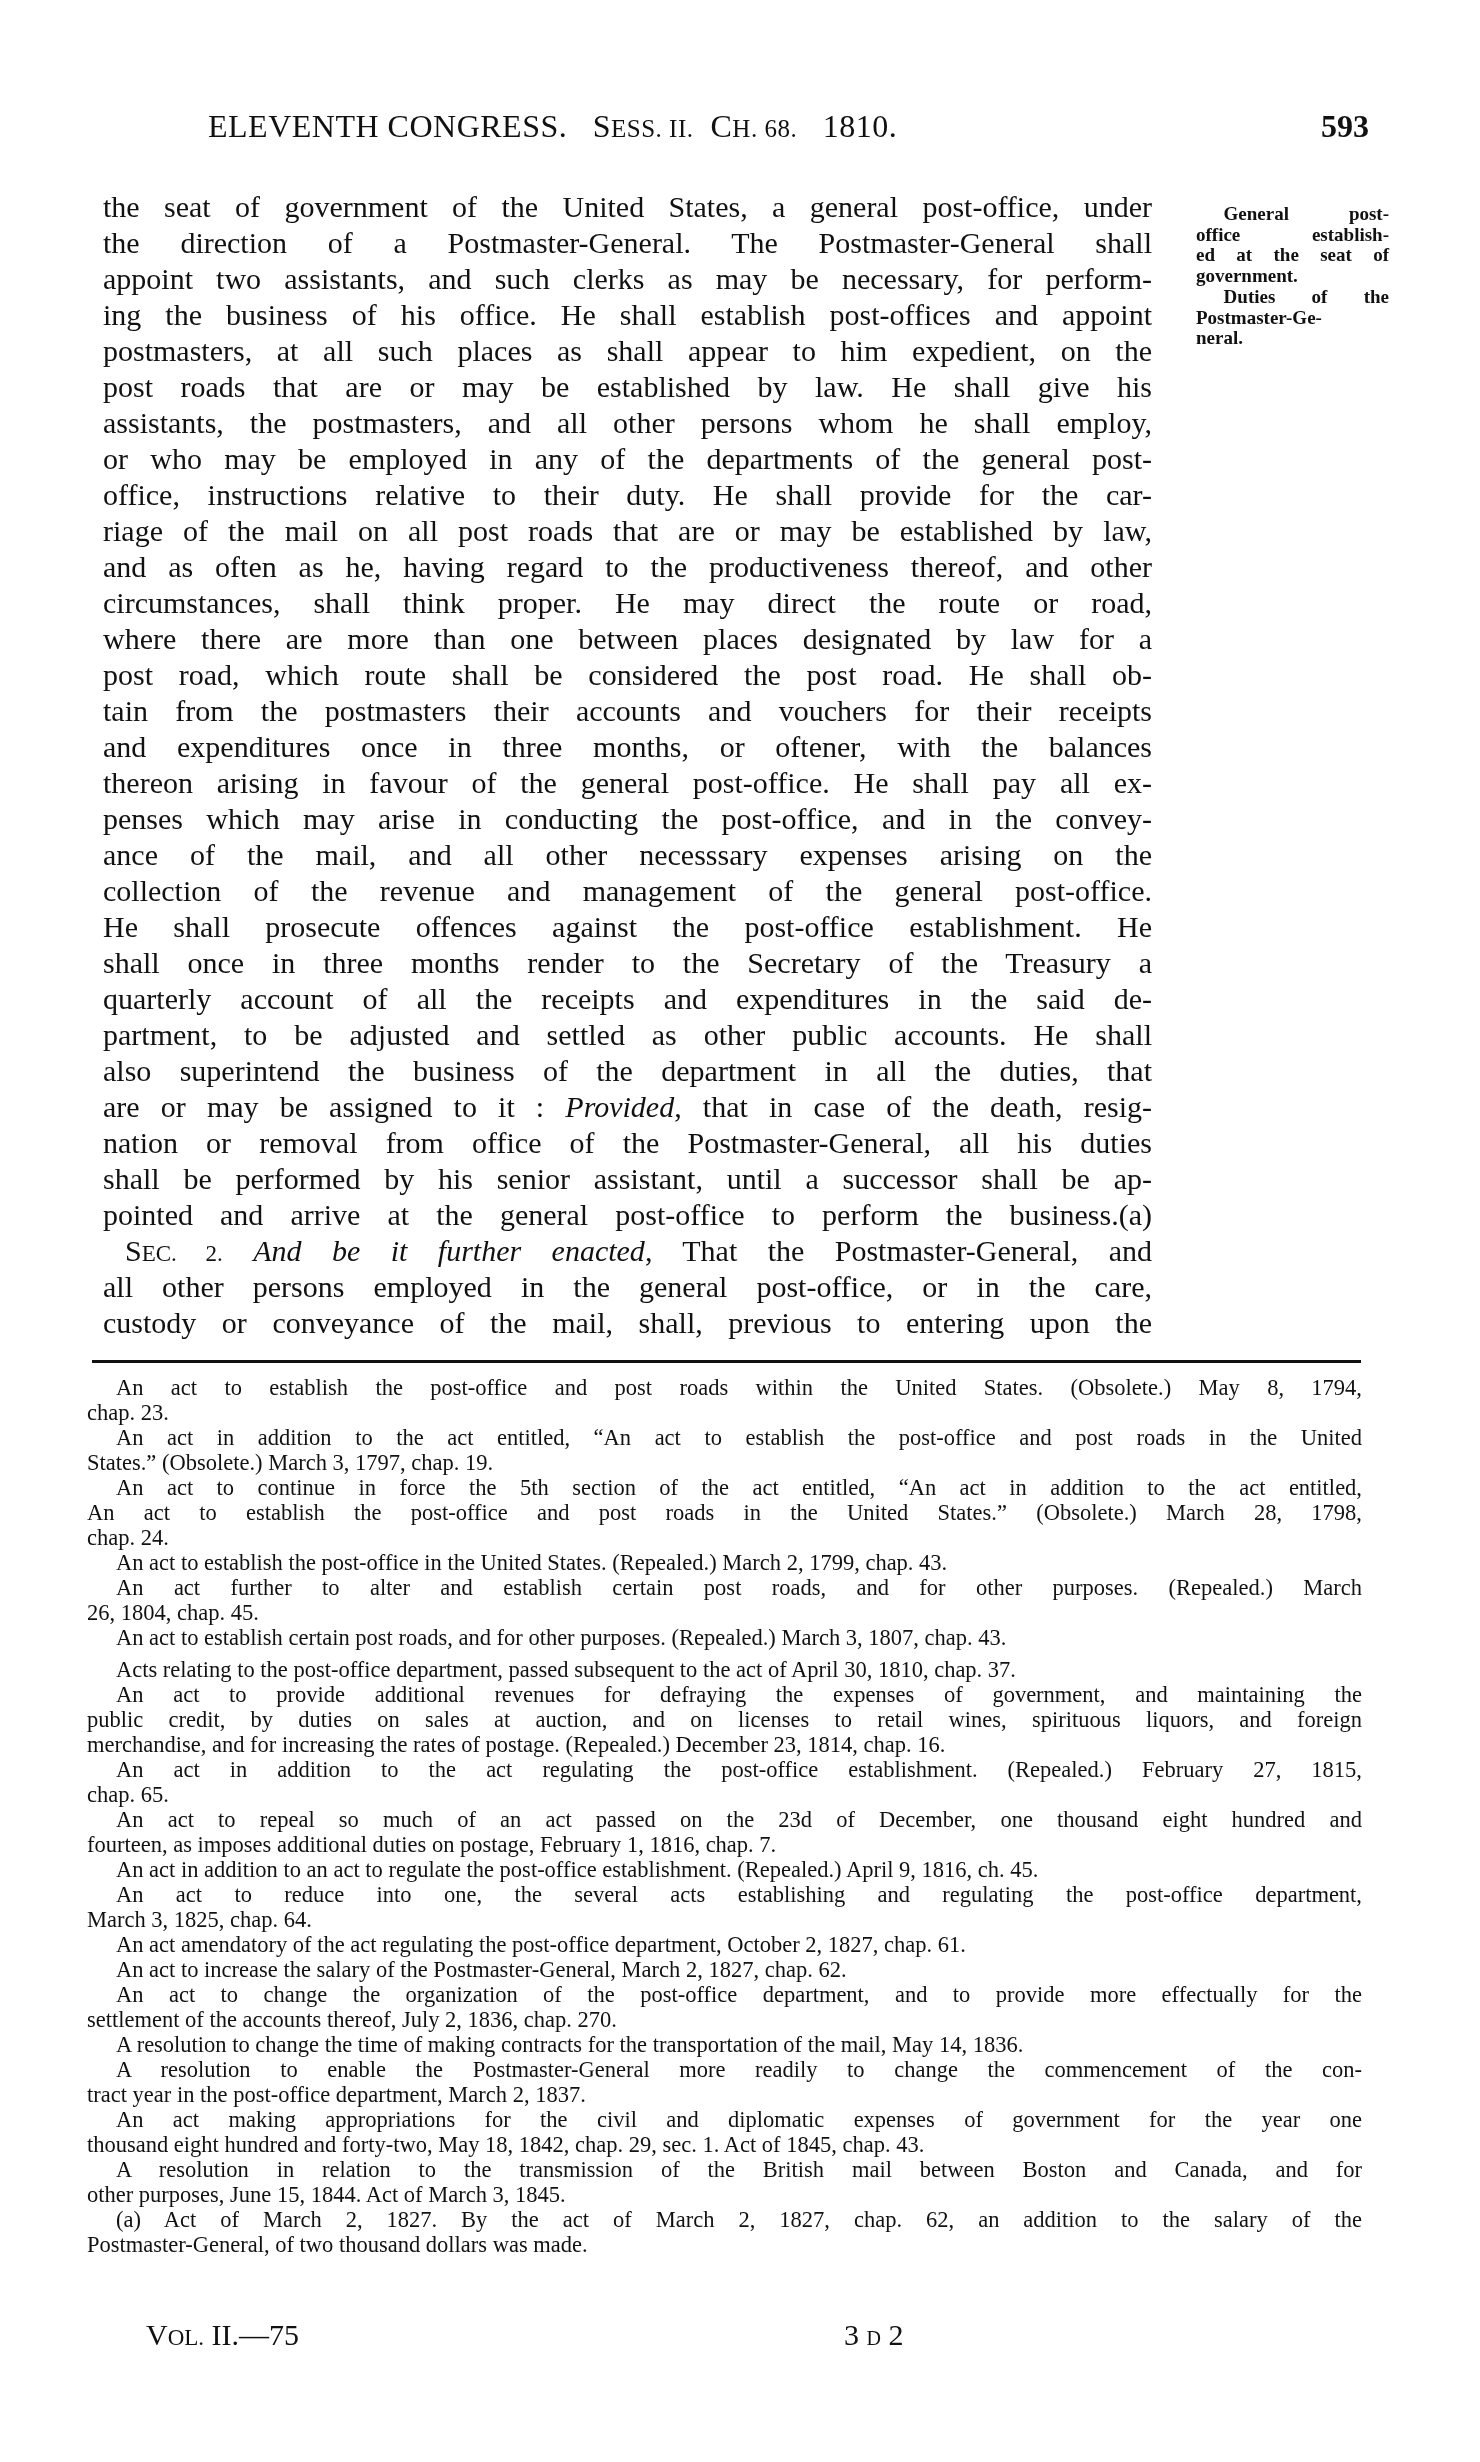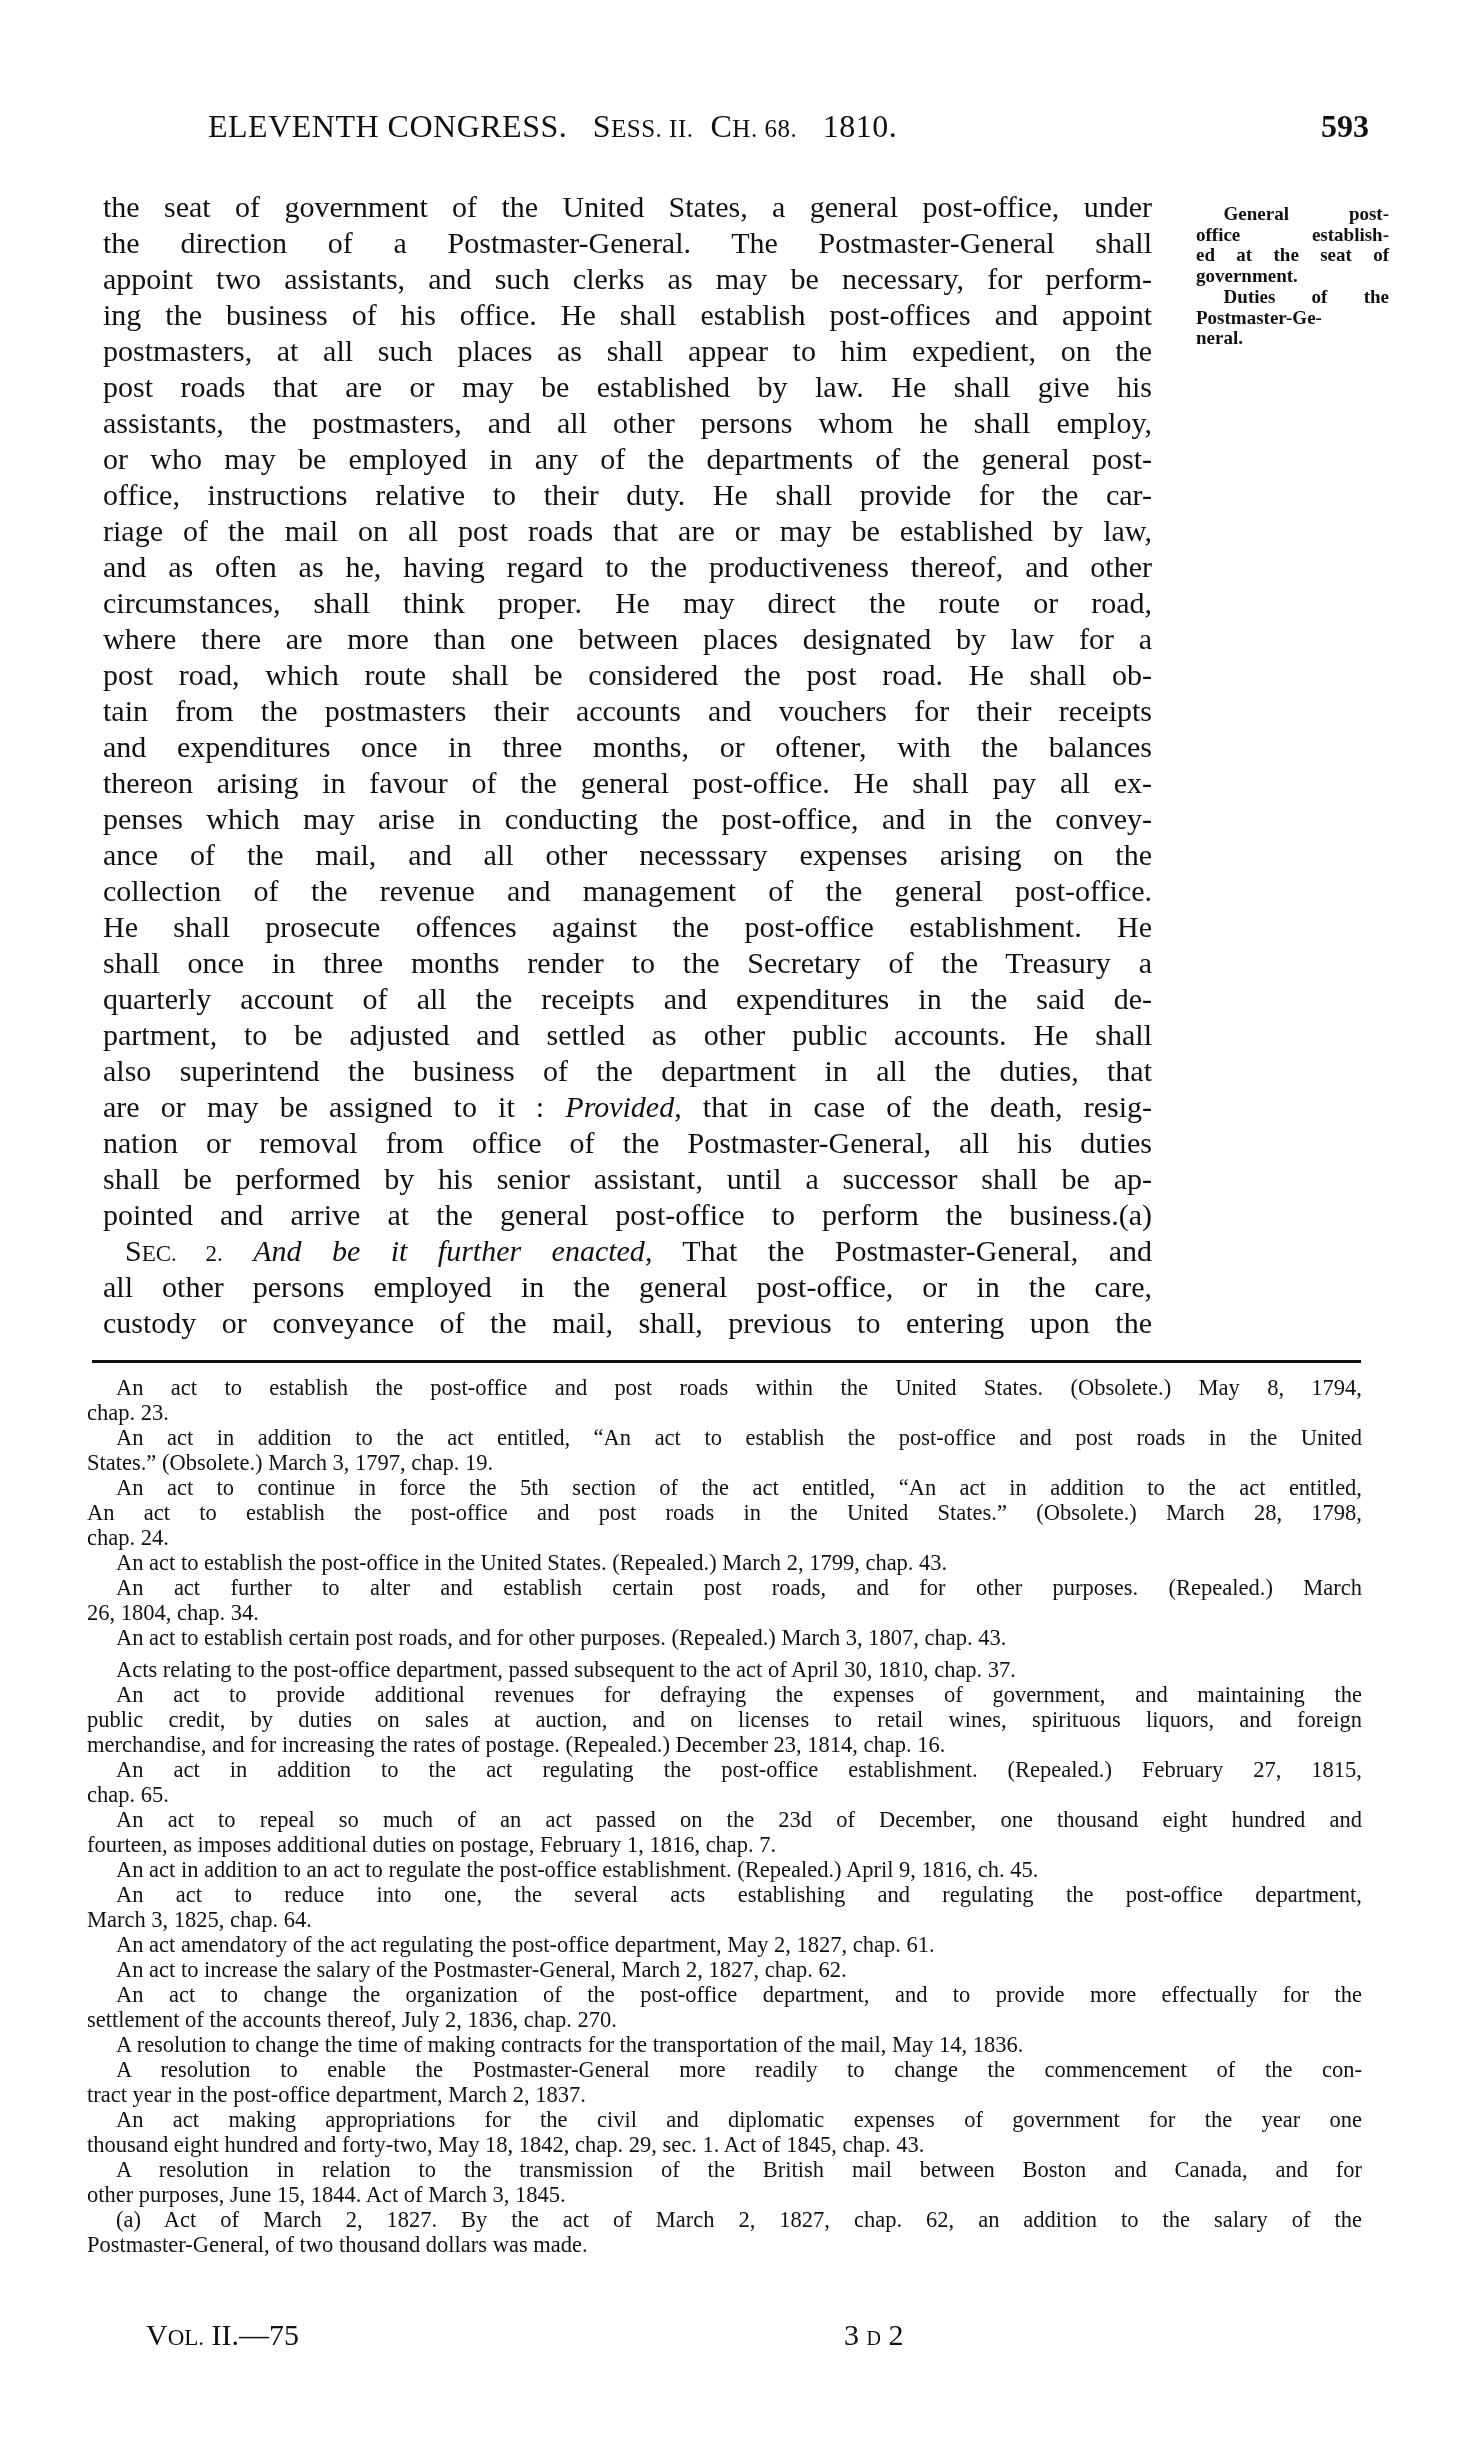--- a/index.html
+++ b/index.html
@@ -118,7 +118,7 @@
     </div>
     <div class="note">
       <span class="nl first">An act further to alter and establish certain post roads, and for other purposes. (Repealed.) March</span>
-      <span class="nl end">26, 1804, chap. 34.</span>
+      <span class="nl end">26, 1804, chap. 45.</span>
     </div>
     <div class="note">
       <span class="nl first end">An act to establish certain post roads, and for other purposes. (Repealed.) March 3, 1807, chap. 43.</span>

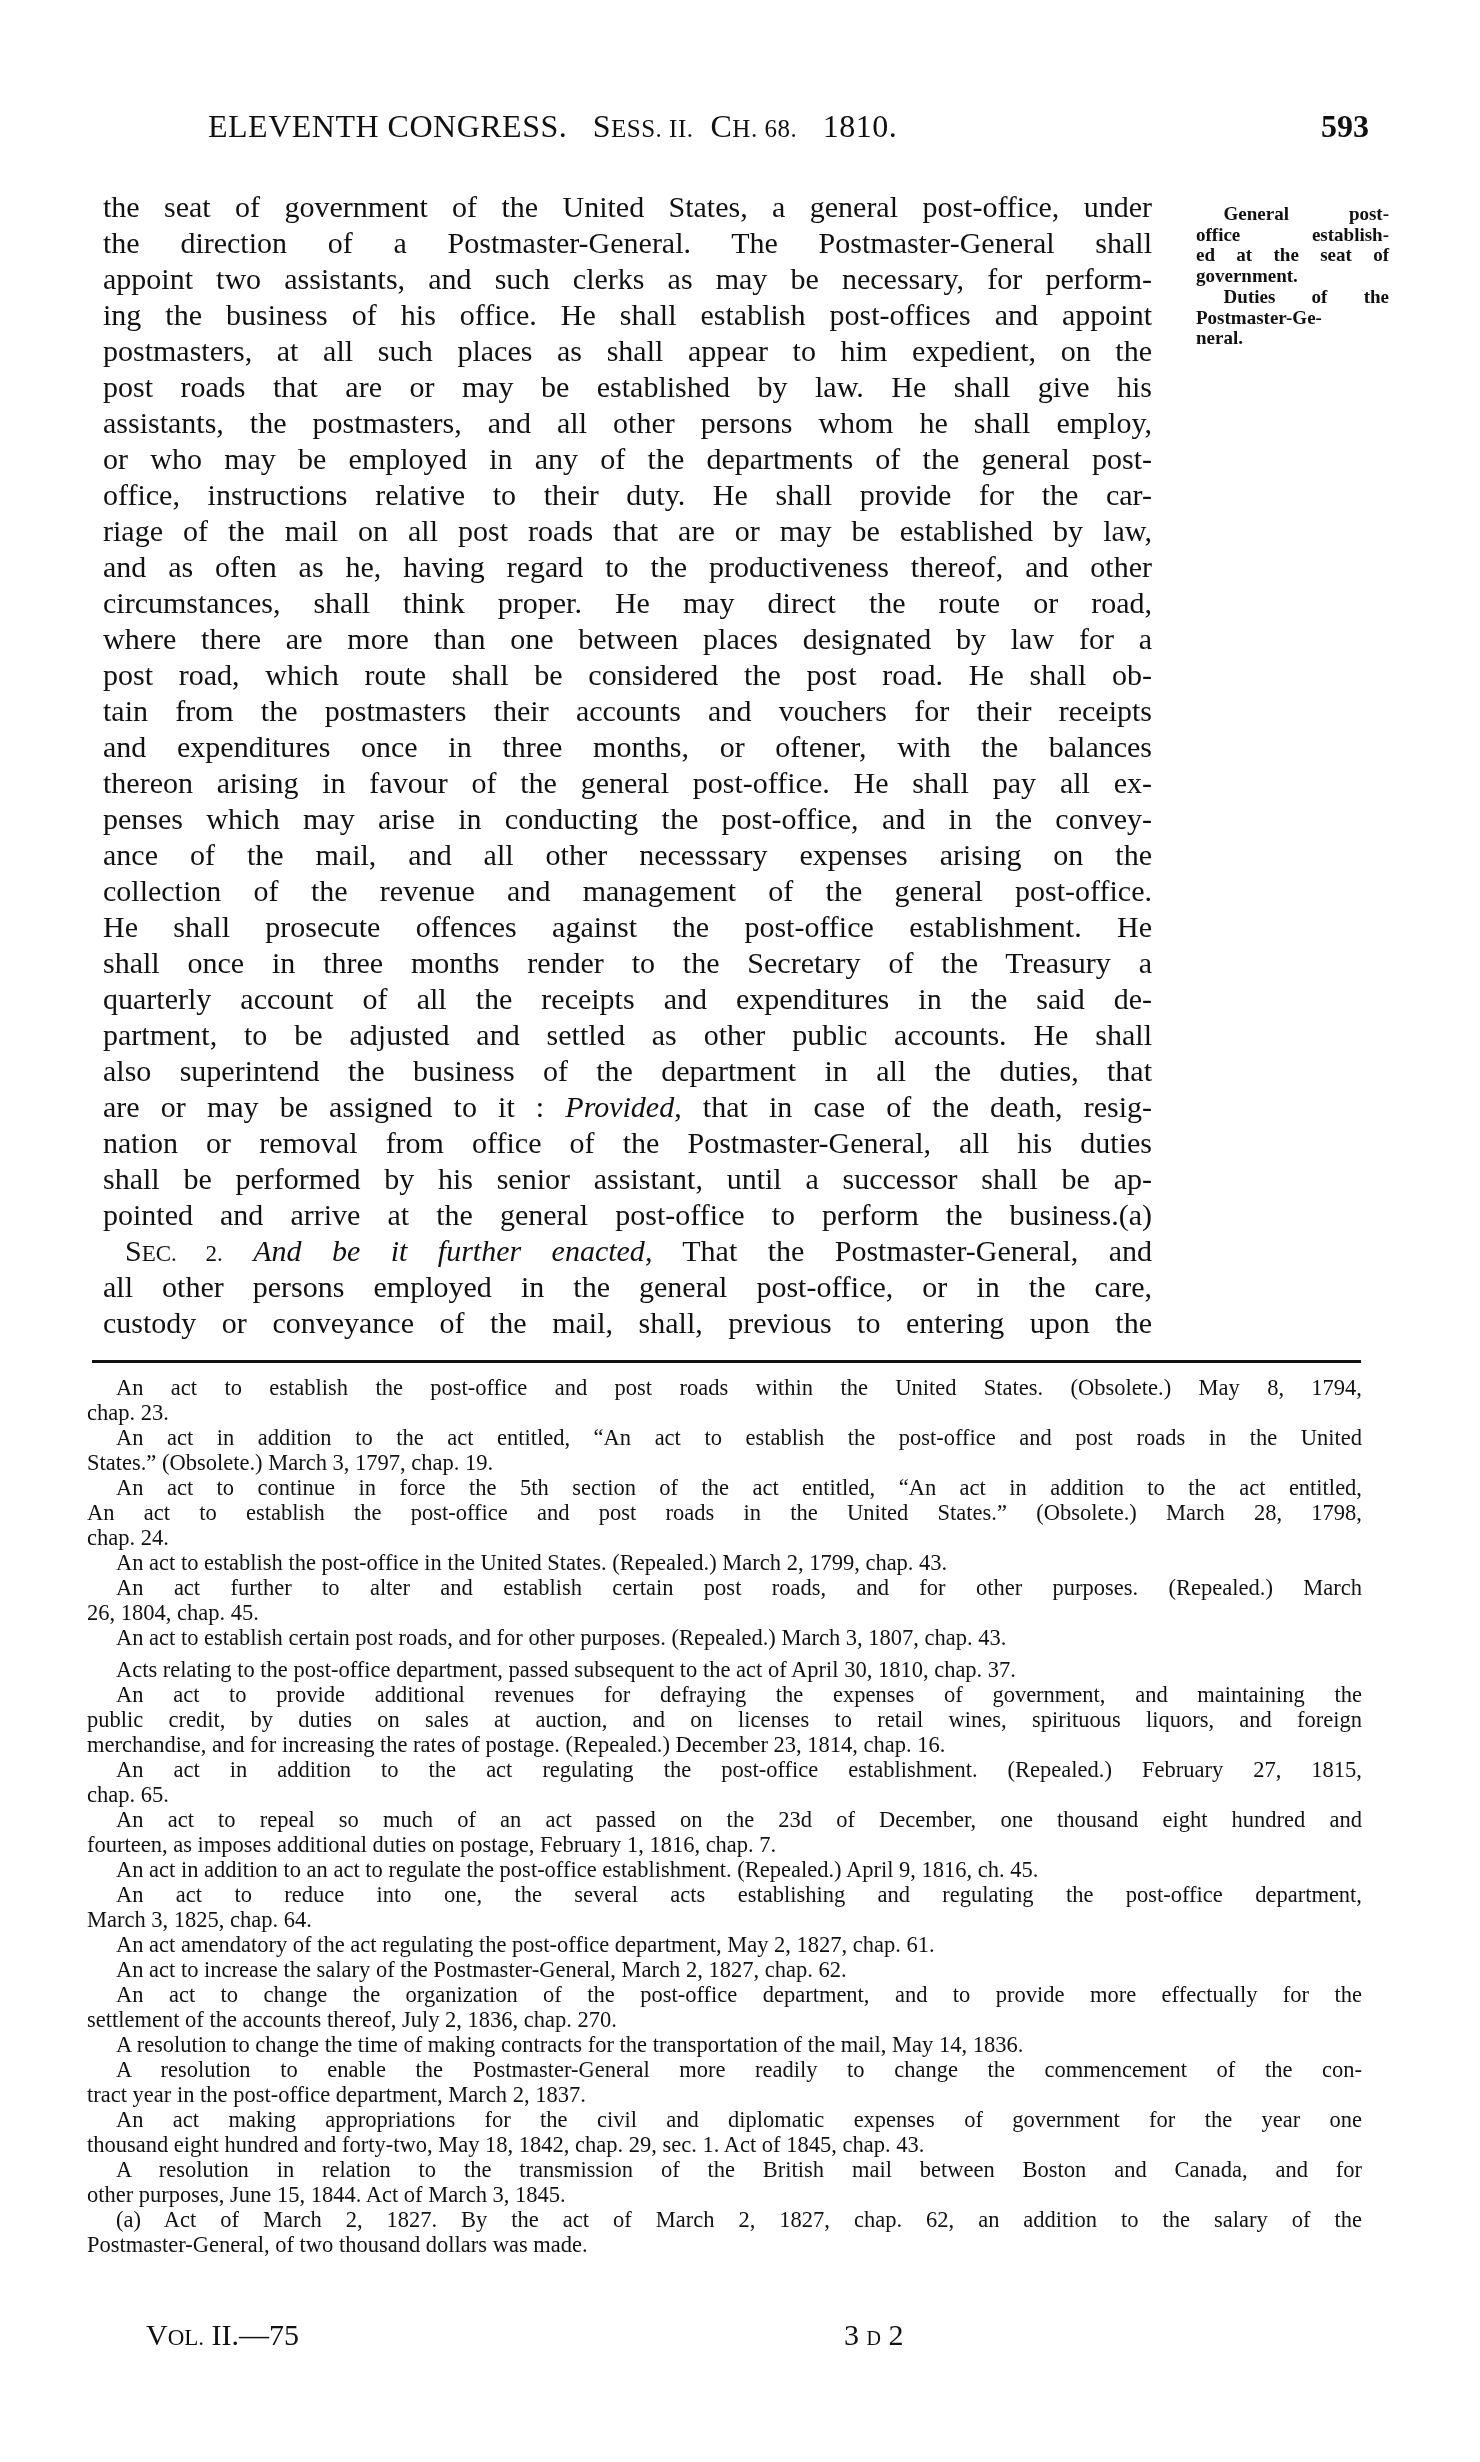--- a/index.html
+++ b/index.html
@@ -147,7 +147,7 @@
       <span class="nl end">March 3, 1825, chap. 64.</span>
     </div>
     <div class="note">
-      <span class="nl first end">An act amendatory of the act regulating the post-office department, May 2, 1827, chap. 61.</span>
+      <span class="nl first end">An act amendatory of the act regulating the post-office department, October 2, 1827, chap. 61.</span>
     </div>
     <div class="note">
       <span class="nl first end">An act to increase the salary of the Postmaster-General, March 2, 1827, chap. 62.</span>

